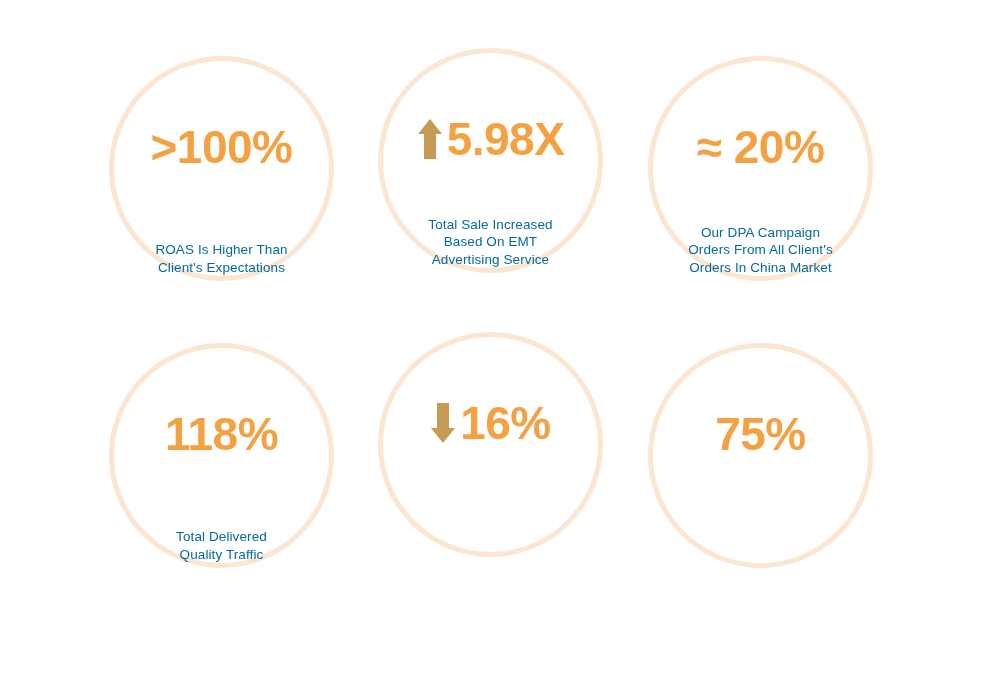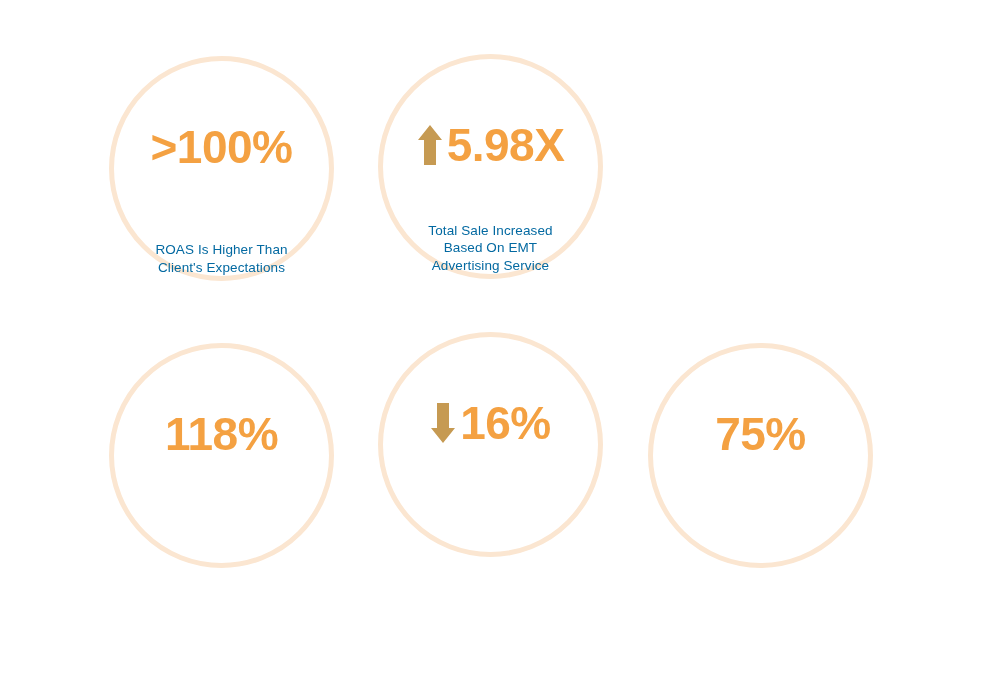--- a/index.html
+++ b/index.html
@@ -39,7 +39,7 @@
 
   
   .pos-r0c0 { left: 109px; top: 56px; }
-  .pos-r0c1 { left: 378px; top: 54px; }
+  .pos-r0c1 { left: 378px; top: 48px; }
   .pos-r0c2 { left: 648px; top: 56px; }
   
   .pos-r1c0 { left: 109px; top: 343px; }

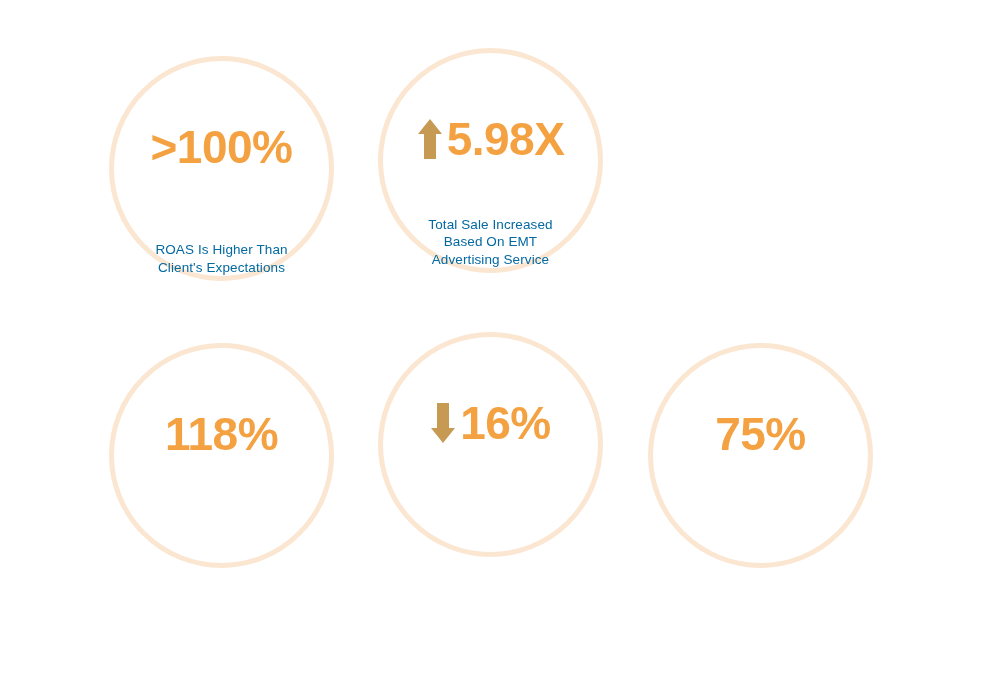--- a/index.html
+++ b/index.html
@@ -113,6 +113,14 @@
 Advertising Service</div>
   </div>
 
+  <div class="stat-circle pos-r0c2 lines-3">
+    <div class="stat-value-row">
+      <span class="stat-value">≈ 20%</span>
+    </div>
+    <div class="stat-caption">Our DPA Campaign
+Orders From All Client's
+Orders In China Market</div>
+  </div>
 
   <div class="stat-circle pos-r1c0 lines-2">
     <div class="stat-value-row">

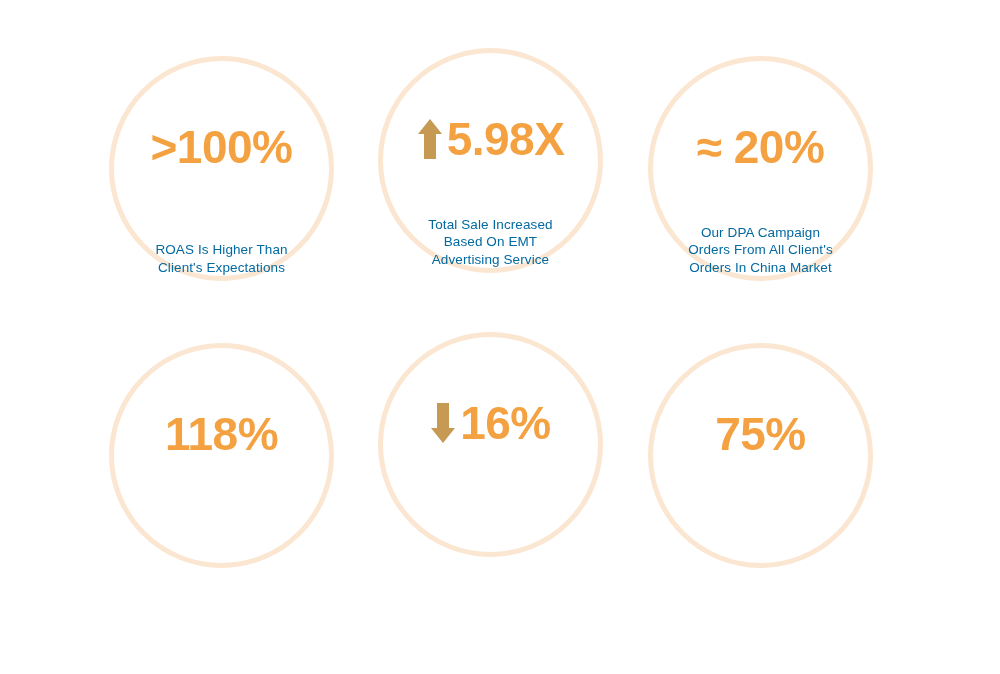--- a/index.html
+++ b/index.html
@@ -126,6 +126,8 @@
     <div class="stat-value-row">
       <span class="stat-value">118%</span>
     </div>
+    <div class="stat-caption">Total Delivered
+Quality Traffic</div>
   </div>
 
   <div class="stat-circle pos-r1c1 lines-2">

